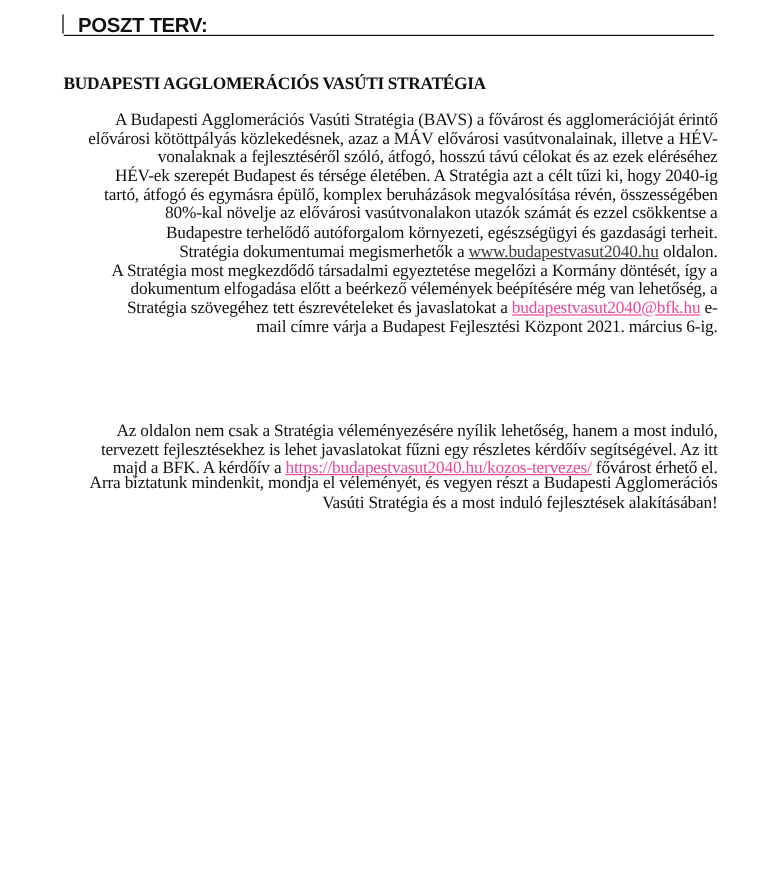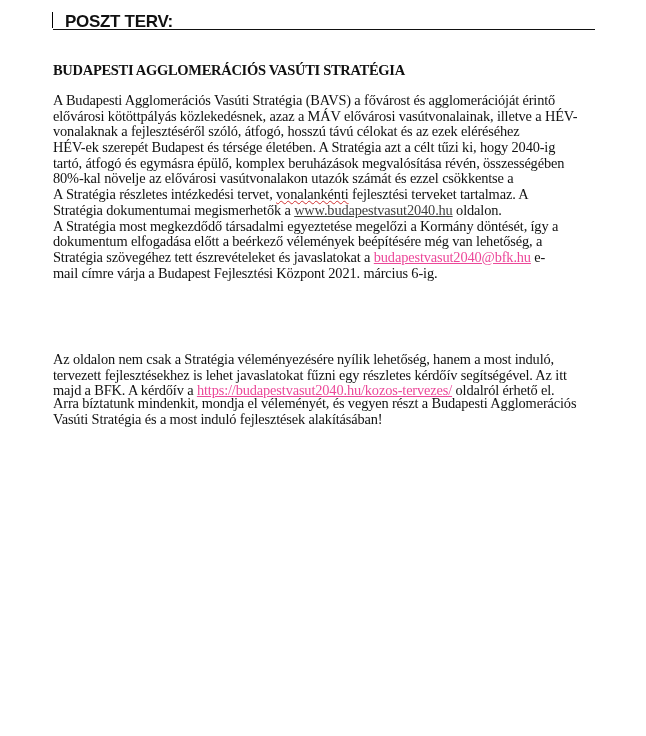--- a/index.html
+++ b/index.html
@@ -31,6 +31,7 @@
     position: absolute; left: 0; width: 545px;
     font-family: "Liberation Serif", serif; font-size: 14.4px; line-height: 15.7px;
     letter-spacing: -0.15px;
+    text-align: right;
   }
   .line { display: block; white-space: nowrap; height: 15.7px; }
   a.link { color: #ec4899; text-decoration: underline; }

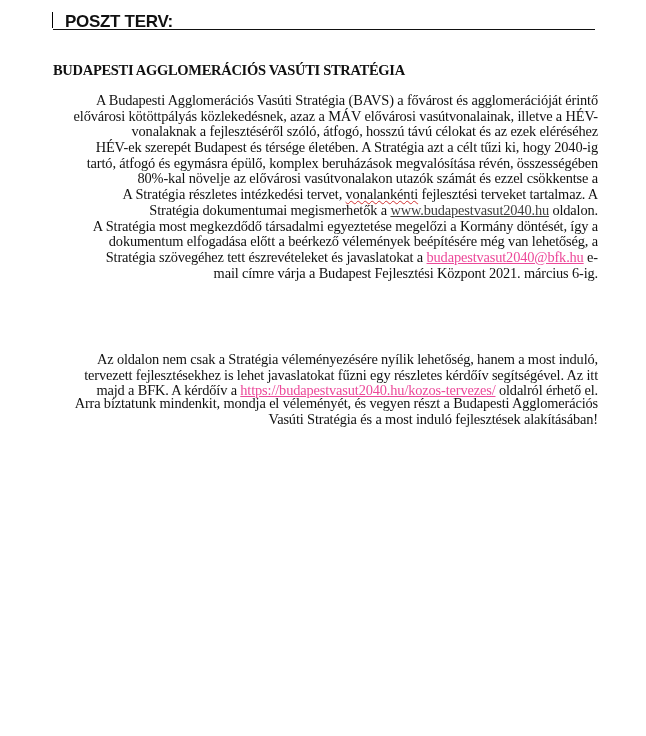--- a/index.html
+++ b/index.html
@@ -59,6 +59,7 @@
     <span class="line">HÉV-ek szerepét Budapest és térsége életében. A Stratégia azt a célt tűzi ki, hogy 2040-ig</span>
     <span class="line">tartó, átfogó és egymásra épülő, komplex beruházások megvalósítása révén, összességében</span>
     <span class="line">80%-kal növelje az elővárosi vasútvonalakon utazók számát és ezzel csökkentse a</span>
+    <span class="line">Budapestre terhelődő autóforgalom környezeti, egészségügyi és gazdasági terheit.</span>
     <span class="line"><span>A Stratégia részletes intézkedési tervet, </span><span class="spell">vonalankénti</span><span> fejlesztési terveket tartalmaz. A</span></span>
     <span class="line"><span>Stratégia dokumentumai megismerhetők a </span><a class="plain-link">www.budapestvasut2040.hu</a><span> oldalon.</span></span>
     <span class="line">A Stratégia most megkezdődő társadalmi egyeztetése megelőzi a Kormány döntését, így a</span>

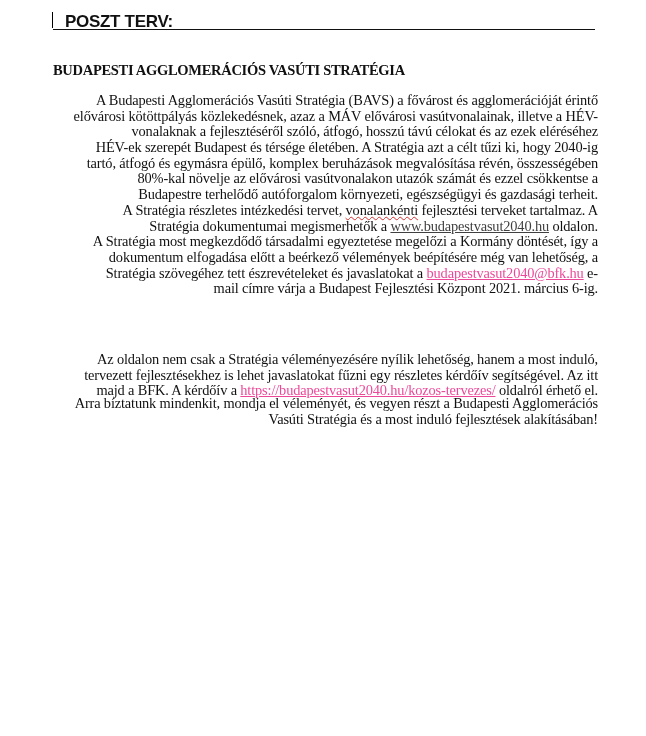--- a/index.html
+++ b/index.html
@@ -60,7 +60,6 @@
     <span class="line">tartó, átfogó és egymásra épülő, komplex beruházások megvalósítása révén, összességében</span>
     <span class="line">80%-kal növelje az elővárosi vasútvonalakon utazók számát és ezzel csökkentse a</span>
     <span class="line">Budapestre terhelődő autóforgalom környezeti, egészségügyi és gazdasági terheit.</span>
-    <span class="line"><span>A Stratégia részletes intézkedési tervet, </span><span class="spell">vonalankénti</span><span> fejlesztési terveket tartalmaz. A</span></span>
     <span class="line"><span>Stratégia dokumentumai megismerhetők a </span><a class="plain-link">www.budapestvasut2040.hu</a><span> oldalon.</span></span>
     <span class="line">A Stratégia most megkezdődő társadalmi egyeztetése megelőzi a Kormány döntését, így a</span>
     <span class="line">dokumentum elfogadása előtt a beérkező vélemények beépítésére még van lehetőség, a</span>

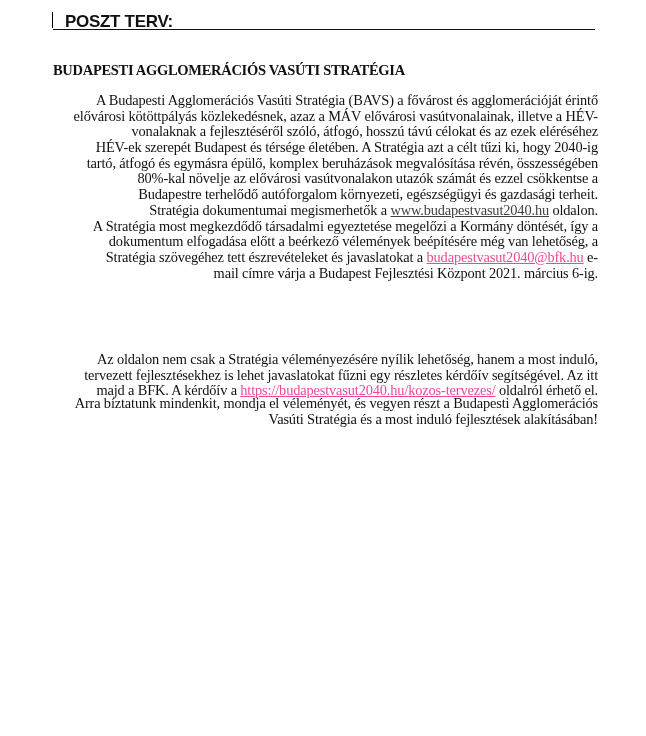--- a/index.html
+++ b/index.html
@@ -70,7 +70,7 @@
   <div class="body-text" id="p2">
     <span class="line">Az oldalon nem csak a Stratégia véleményezésére nyílik lehetőség, hanem a most induló,</span>
     <span class="line">tervezett fejlesztésekhez is lehet javaslatokat fűzni egy részletes kérdőív segítségével. Az itt</span>
-    <span class="line"><span>majd a BFK. A kérdőív a </span><a class="link">https://budapestvasut2040.hu/kozos-tervezes/</a><span> oldalról érhető el.</span></span>
+    <span class="line"><span>majd a BFK. A kérdőív a </span><a class="link">https://budapestvasut2040.hu/kozos-tervezes/</a><span> fővárost érhető el.</span></span>
   </div>
 
   <div class="body-text" id="p3">

